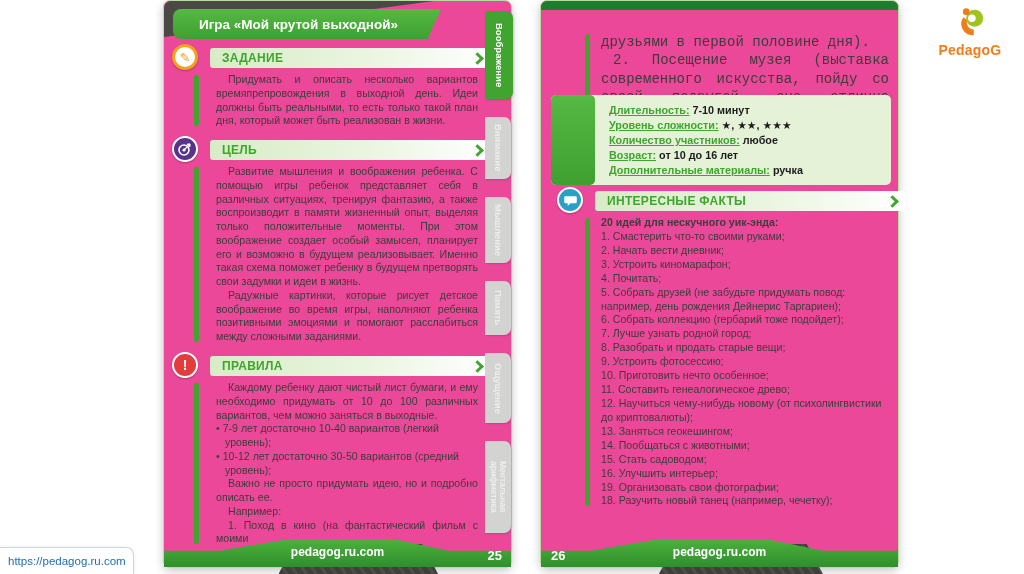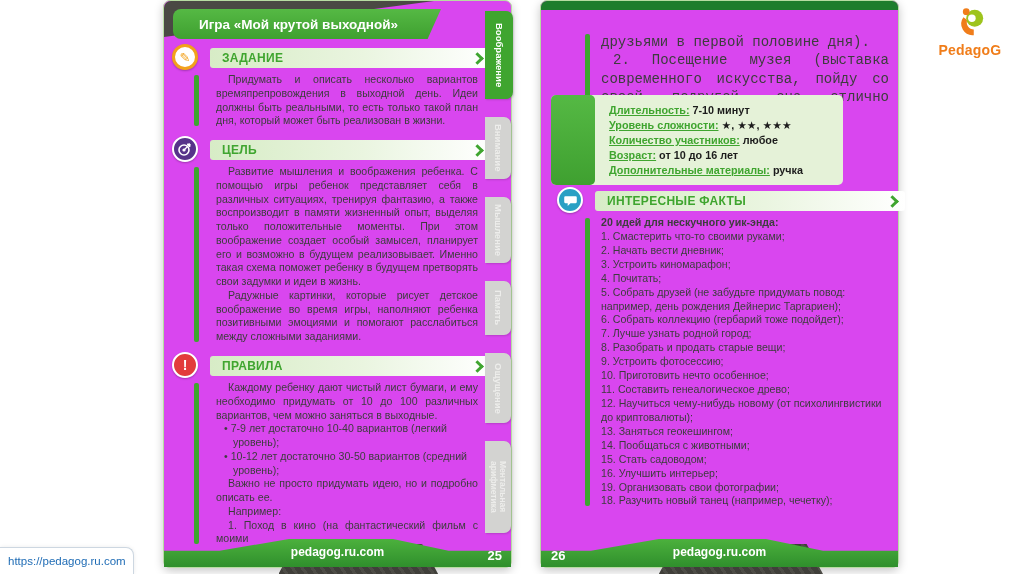--- a/index.html
+++ b/index.html
@@ -8,7 +8,7 @@
   .stage { position:relative; width:1024px; height:574px; }
 
   
-  .card { position:absolute; top:0; background:#d946ef; border:1px solid #b7dca2;
+  .card { position:absolute; top:0; background:#ec4899; border:1px solid #b7dca2;
           border-radius:7px; box-shadow:0 3px 10px rgba(0,0,0,.22); }
   .card-left  { left:163px; width:349px; height:568px; }
   .card-right { left:540px; width:359px; height:568px; }

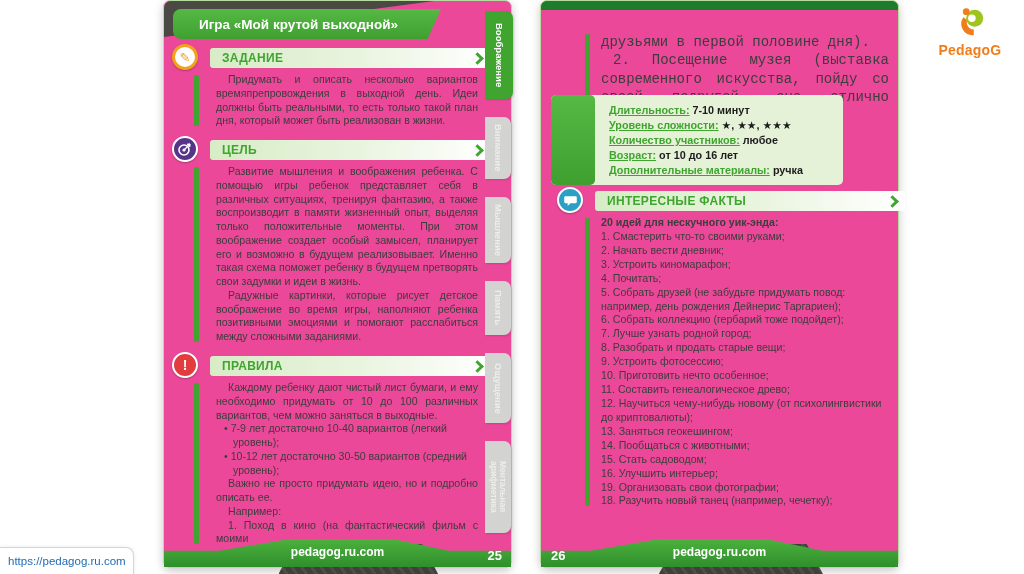--- a/index.html
+++ b/index.html
@@ -80,7 +80,7 @@
                text-align:justify;font-family:Liberation Mono, monospace; }
   .cont-body::before { content:""; position:absolute; left:-16px; top:1px; bottom:1px;
                width:5px; background:#3fa52f; border-radius:2px; }
-  .info-box { position:absolute; left:10px; top:94px; width:292px; height:90px;
+  .info-box { position:absolute; left:10px; top:94px; width:340px; height:90px;
               background:#e5f2d8; border-radius:5px; padding:8px 24px 8px 58px; }
   .info-block { position:absolute; left:0; top:0; bottom:0; width:44px;
               background:linear-gradient(#55b944,#3fa030); border-radius:5px; }

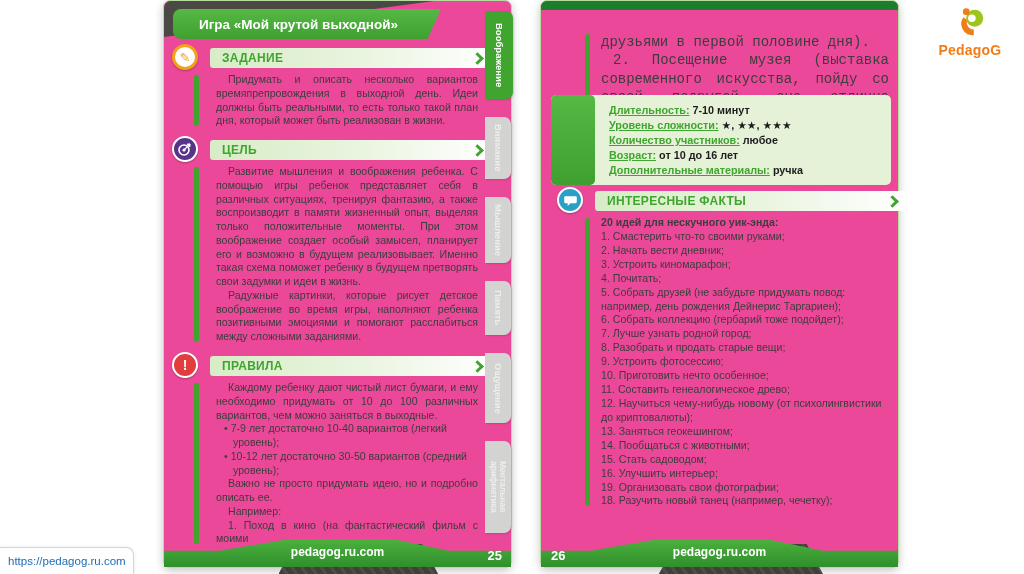--- a/index.html
+++ b/index.html
@@ -47,7 +47,7 @@
   .sec-body::before { content:""; position:absolute; left:-22px; top:2px; bottom:2px;
               width:5px; background:#3fa52f; border-radius:2px; }
   .par { text-indent:12px; }
-  .bullet { margin-left:8px; padding-left:9px; text-indent:-9px; text-align:left; }
+  .bullet { padding-left:9px; text-indent:-9px; text-align:left; }
 
   
   .tabs { position:absolute; right:-2px; top:10px; width:28px; height:522px;

